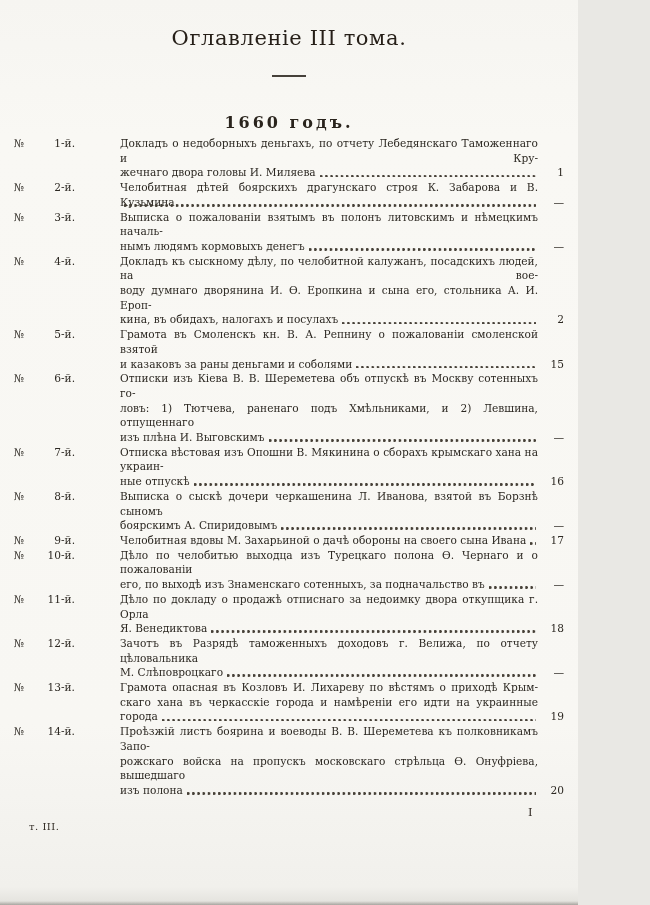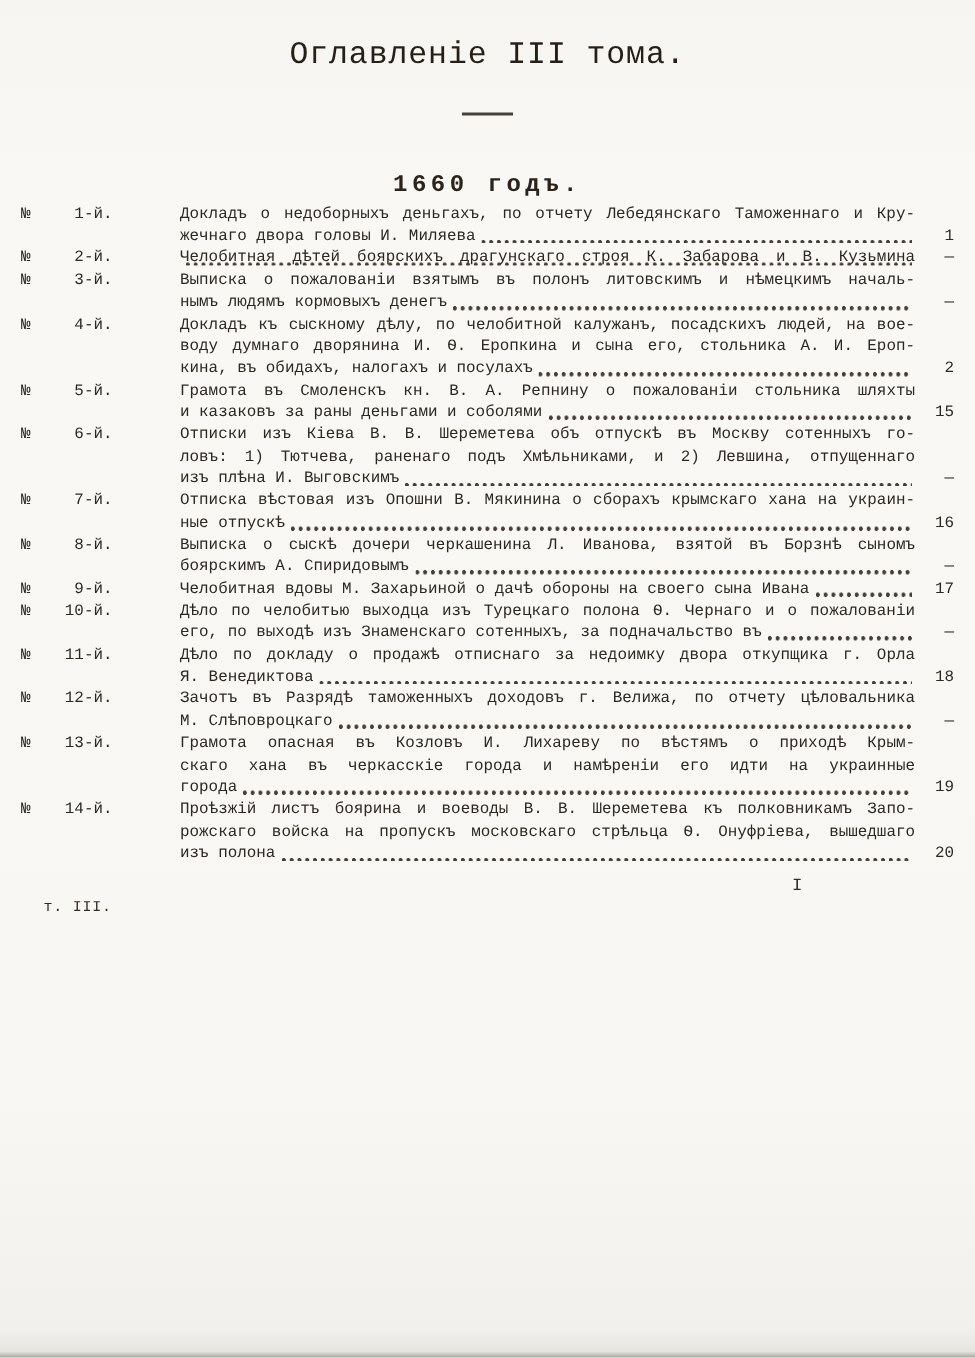--- a/index.html
+++ b/index.html
@@ -10,13 +10,12 @@
   }
   .page {
     position: relative;
-    width: 650px; height: 905px;
+    width: 578px; height: 905px;
     box-sizing: border-box;
     padding: 0 14px;
     overflow: hidden;
     background: linear-gradient(180deg, #f6f5f1 0%, #f9f8f4 15%, #f8f7f3 80%, #f1f0ec 98%, #e2e1dc 100%);
     color: #2c2822;
-    font-family: Liberation Mono, monospace;
   }
   .page::after {
     content: "";

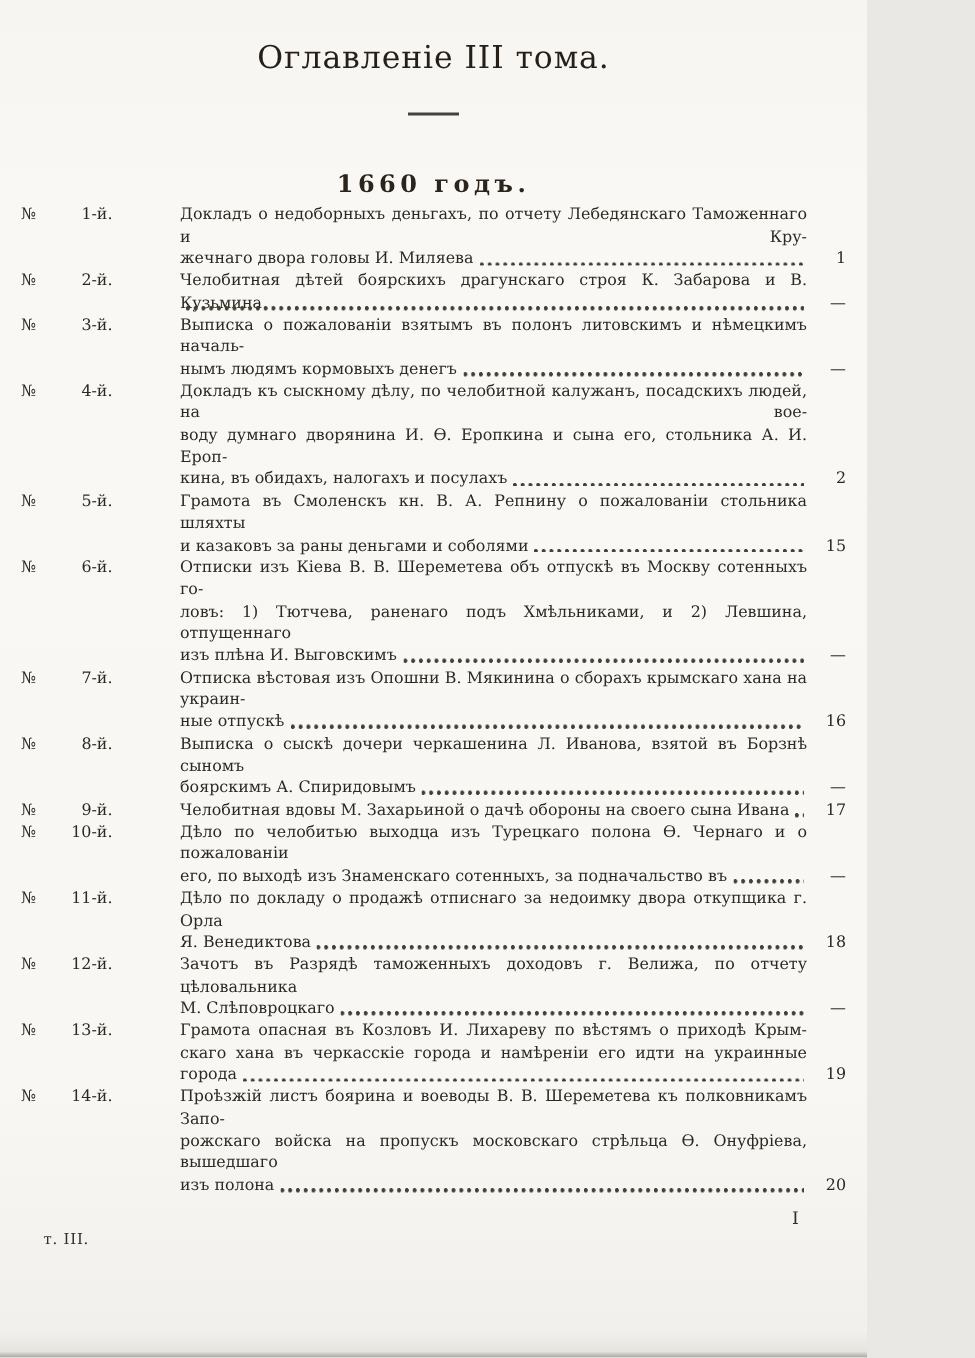--- a/index.html
+++ b/index.html
@@ -143,7 +143,7 @@
         <span class="no">№</span>
         <span class="ord">5-й.</span>
         <div class="body">
-          <div class="line just">Грамота въ Смоленскъ кн. В. А. Репнину о пожалованіи стольника шляхты</div>
+          <div class="line just">Грамота въ Смоленскъ кн. В. А. Репнину о пожалованіи смоленской взятой</div>
           <div class="lastline">
             <span class="txt">и казаковъ за раны деньгами и соболями</span>
             <span class="leader"></span>

